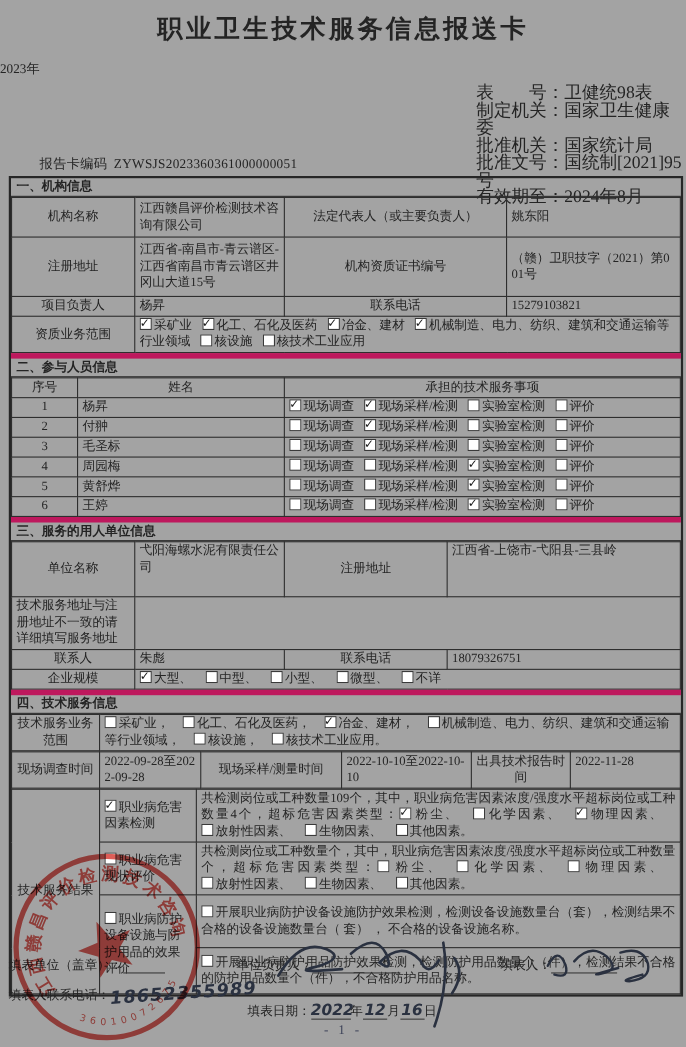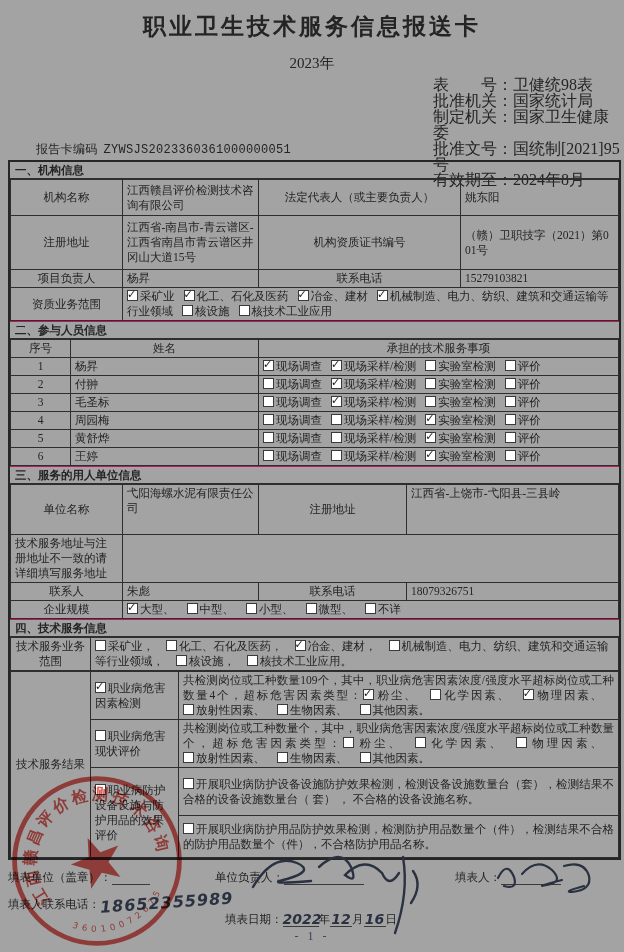--- a/index.html
+++ b/index.html
@@ -7,7 +7,7 @@
        font-family:"Liberation Serif","DejaVu Serif",serif;color:#242424;overflow:hidden}
   .title{position:absolute;top:11px;left:0;width:100%;text-align:center;
          font-size:23px;font-weight:bold;letter-spacing:3px}
-  .year{position:absolute;top:54px;left:0;width:100%;text-align:center;font-size:15px}
+  .year{position:absolute;top:54px;left:0;width:100%;text-align:left;font-size:12px}
   .meta{position:absolute;top:77px;left:433px;font-size:16px;line-height:15.9px}
   .rcode{position:absolute;top:141px;left:36px;font-size:12px;letter-spacing:.3px}
   .rcode .code{margin-left:6px;font-family:Liberation Mono, monospace}

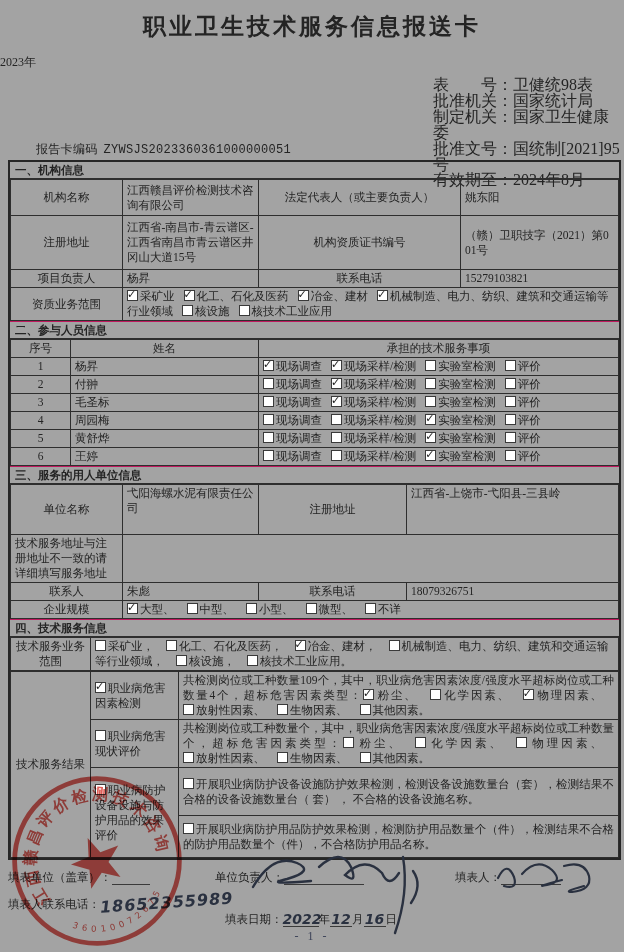--- a/index.html
+++ b/index.html
@@ -48,8 +48,8 @@
 
   <div class="meta">
     <div><span>表　　号：</span><span>卫健统98表</span></div>
+    <div><span>制定机关：</span><span>国家卫生健康委</span></div>
     <div><span>批准机关：</span><span>国家统计局</span></div>
-    <div><span>制定机关：</span><span>国家卫生健康委</span></div>
     <div><span>批准文号：</span><span>国统制[2021]95号</span></div>
     <div><span>有效期至：</span><span>2024年8月</span></div>
   </div>

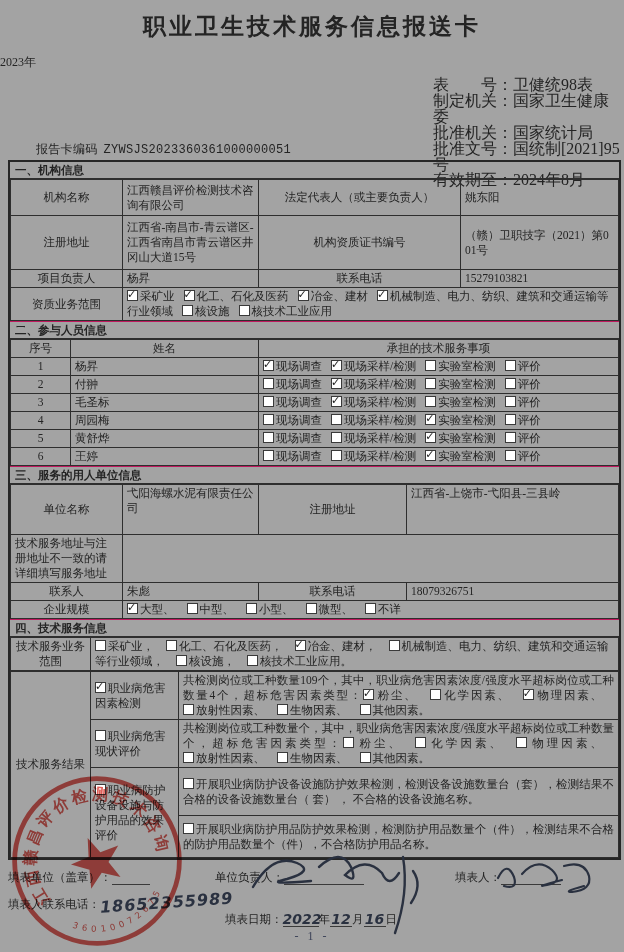--- a/index.html
+++ b/index.html
@@ -10,7 +10,7 @@
   .year{position:absolute;top:54px;left:0;width:100%;text-align:left;font-size:12px}
   .meta{position:absolute;top:77px;left:433px;font-size:16px;line-height:15.9px}
   .rcode{position:absolute;top:141px;left:36px;font-size:12px;letter-spacing:.3px}
-  .rcode .code{margin-left:6px;font-family:Liberation Mono, monospace}
+  .rcode .code{margin-left:6px;font-family:Liberation Serif, serif}
   .formwrap{position:absolute;top:160px;left:8px;width:609px;border:2px solid #262626}
   .stitle{font-weight:bold;font-size:11.5px;height:14px;line-height:14px;padding:1px 5px;
           border-top:1px solid #be185d;border-bottom:1px solid #2e2e2e}

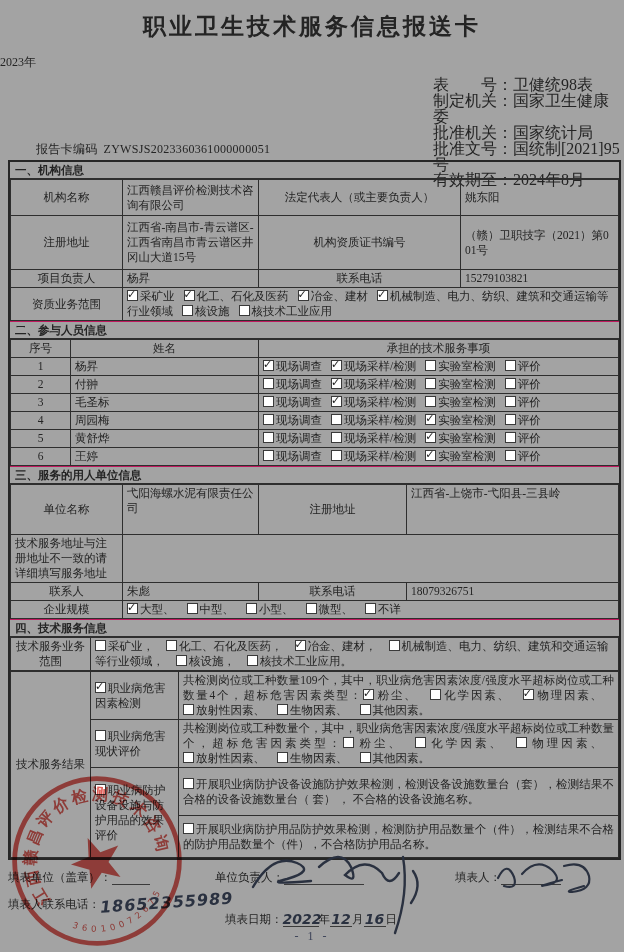--- a/index.html
+++ b/index.html
@@ -13,7 +13,7 @@
   .rcode .code{margin-left:6px;font-family:Liberation Serif, serif}
   .formwrap{position:absolute;top:160px;left:8px;width:609px;border:2px solid #262626}
   .stitle{font-weight:bold;font-size:11.5px;height:14px;line-height:14px;padding:1px 5px;
-          border-top:1px solid #be185d;border-bottom:1px solid #2e2e2e}
+          border-top:5px solid #be185d;border-bottom:1px solid #2e2e2e}
   .formwrap > .stitle:first-child{border-top:none}
   table{border-collapse:collapse;width:100%;table-layout:fixed;font-size:11.5px}
   td{border:1px solid #2e2e2e;padding:1px 4px;line-height:15px;vertical-align:middle;word-break:break-all}

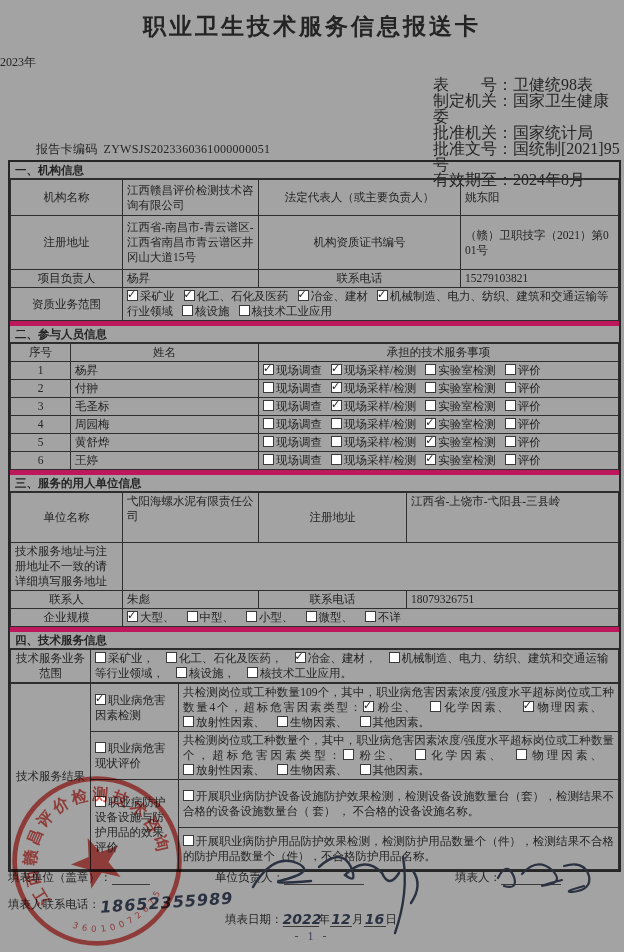--- a/index.html
+++ b/index.html
@@ -194,6 +194,26 @@
     <table>
       <colgroup>
           <col style="width:80px">
+          <col style="width:92px">
+          <col style="width:128px">
+          <col style="width:118px">
+          <col style="width:90px">
+          <col>
+        </colgroup>
+      <tbody>
+          <tr style="height:29px">
+        <td class="lab">现场调查时间</td>
+        <td>2022-09-28至2022-09-28</td>
+        <td class="lab">现场采样/测量时间</td>
+        <td>2022-10-10至2022-10-10</td>
+        <td class="lab">出具技术报告时间</td>
+        <td class="top">2022-11-28</td>
+      </tr>
+    </tbody>
+      </table>
+    <table>
+      <colgroup>
+          <col style="width:80px">
           <col style="width:88px">
           <col>
         </colgroup>

